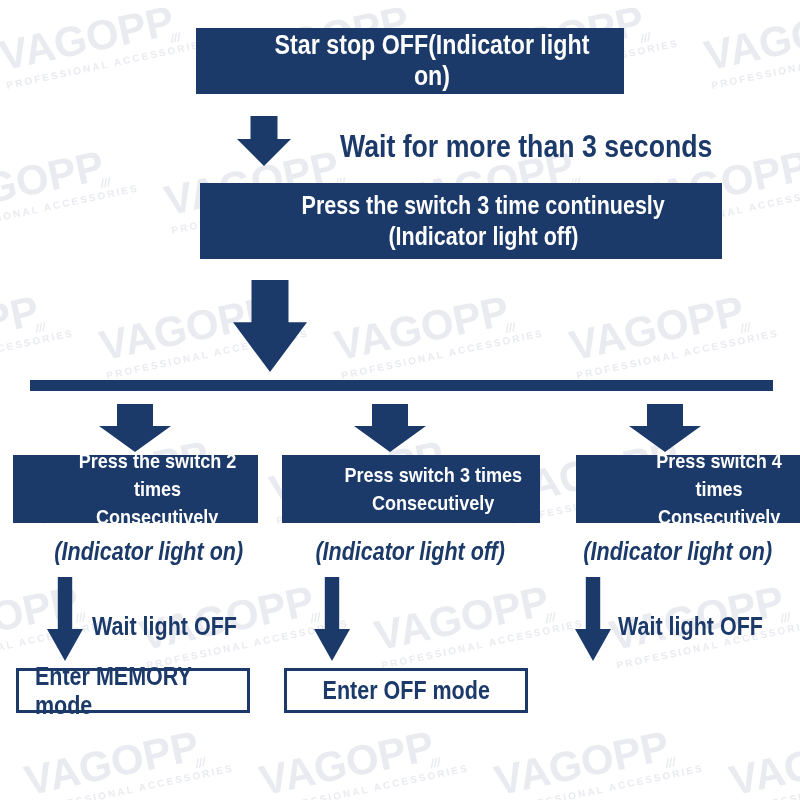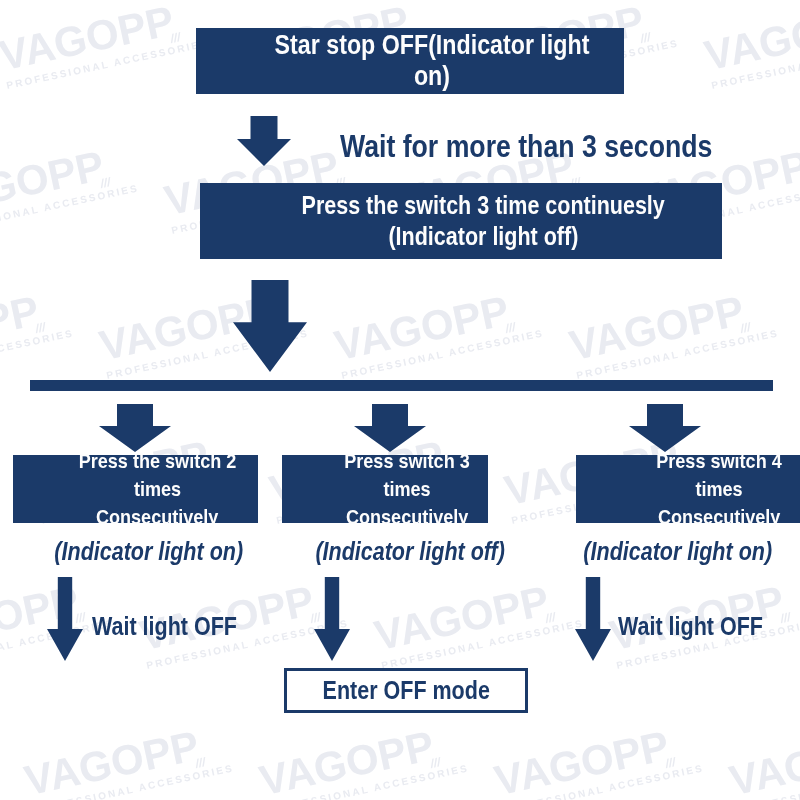--- a/index.html
+++ b/index.html
@@ -196,7 +196,7 @@
       <span class="cond">Press the switch 2 times</span>
       <span class="cond">Consecutively</span>
     </div>
-    <div class="navybox" style="left:282px; top:455px; width:206px; height:68px; font-size:21px; line-height:28px;">
+    <div class="navybox" style="left:282px; top:455px; width:258px; height:68px; font-size:21px; line-height:28px;">
       <span class="cond">Press switch 3 times</span>
       <span class="cond">Consecutively</span>
     </div>

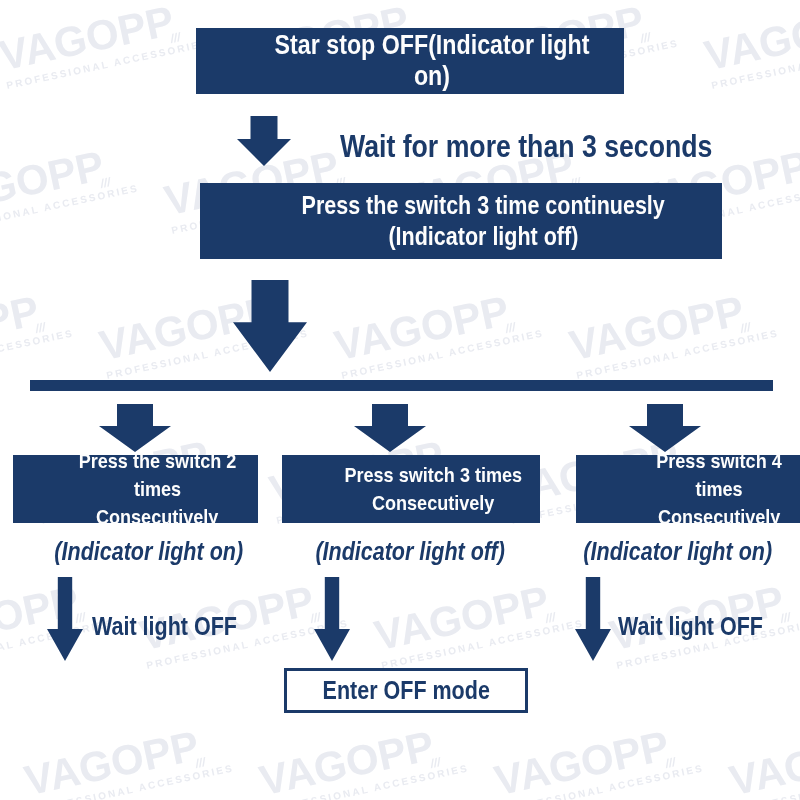--- a/index.html
+++ b/index.html
@@ -226,6 +226,9 @@
       <span class="cond-l">Wait light OFF</span>
     </div>
 
+    <div class="outline-box" style="left:16px; top:668px; width:234px; height:45px; font-size:25px; align-items:center;">
+      <span class="cond">Enter MEMORY mode</span>
+    </div>
     <div class="outline-box" style="left:284px; top:668px; width:244px; height:45px; font-size:25px; align-items:center;">
       <span class="cond">Enter OFF mode</span>
     </div>

